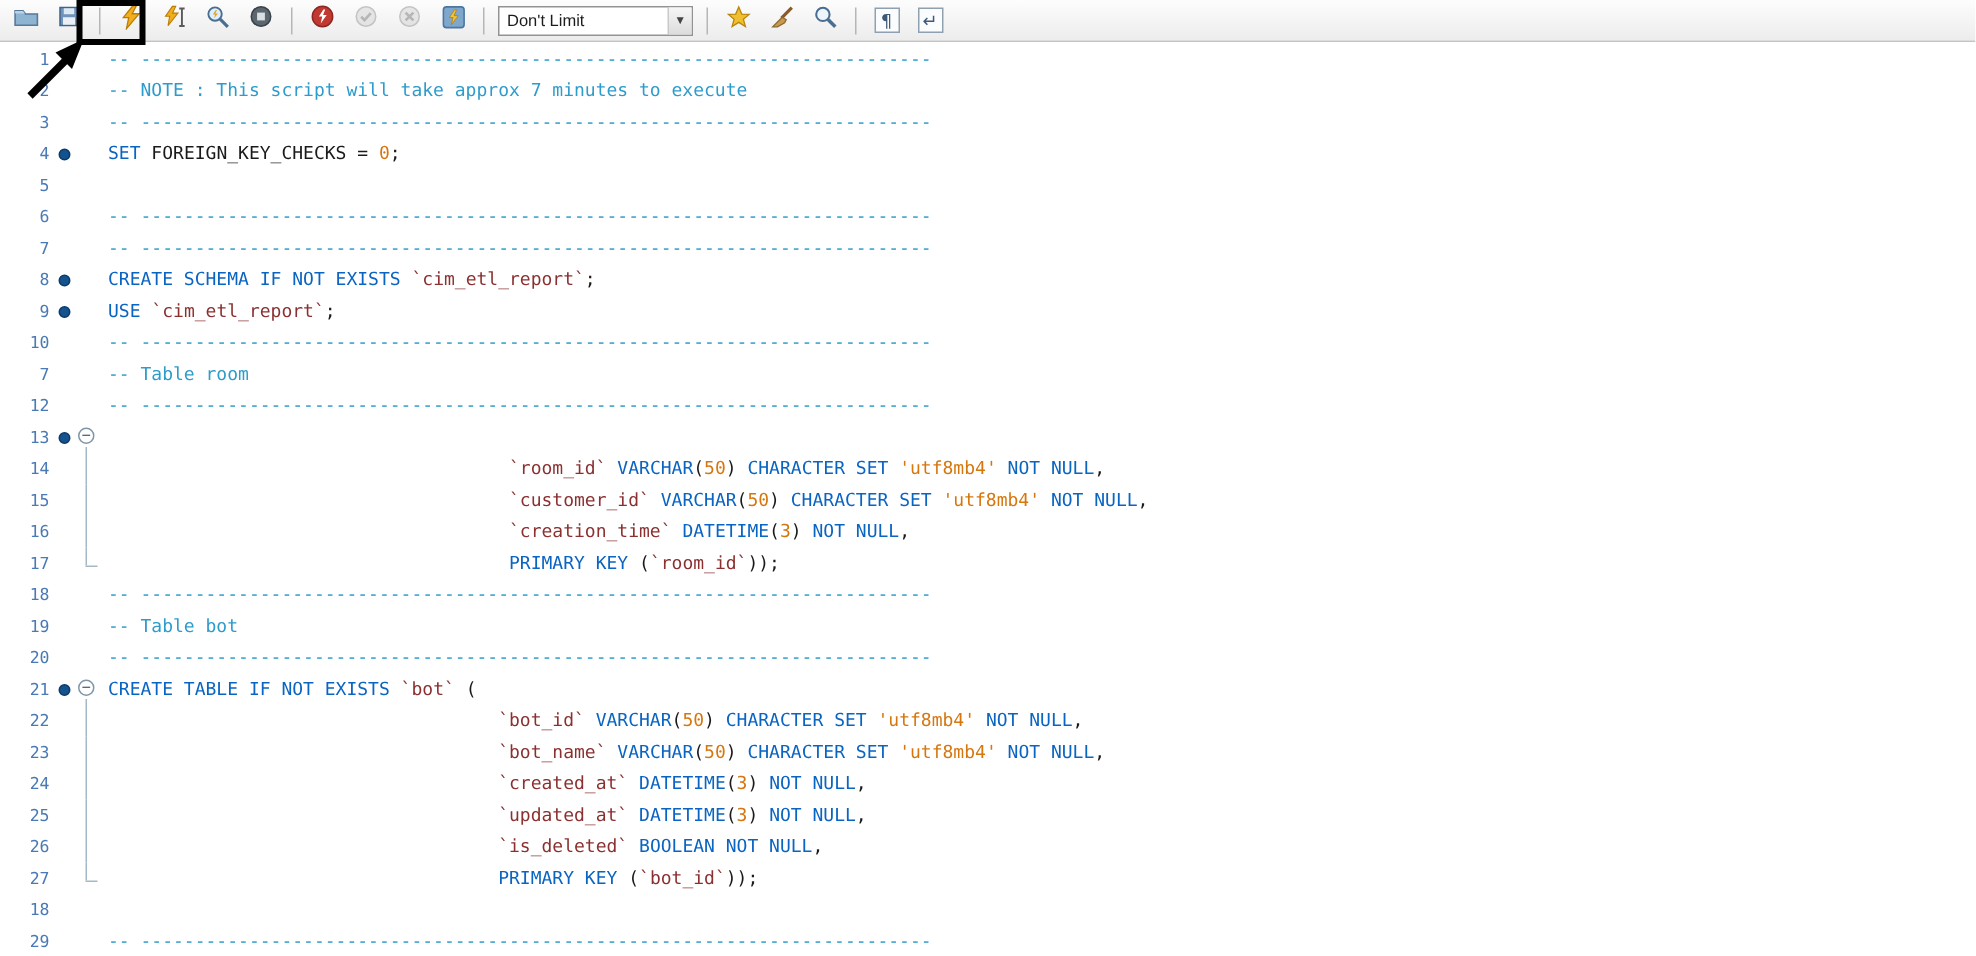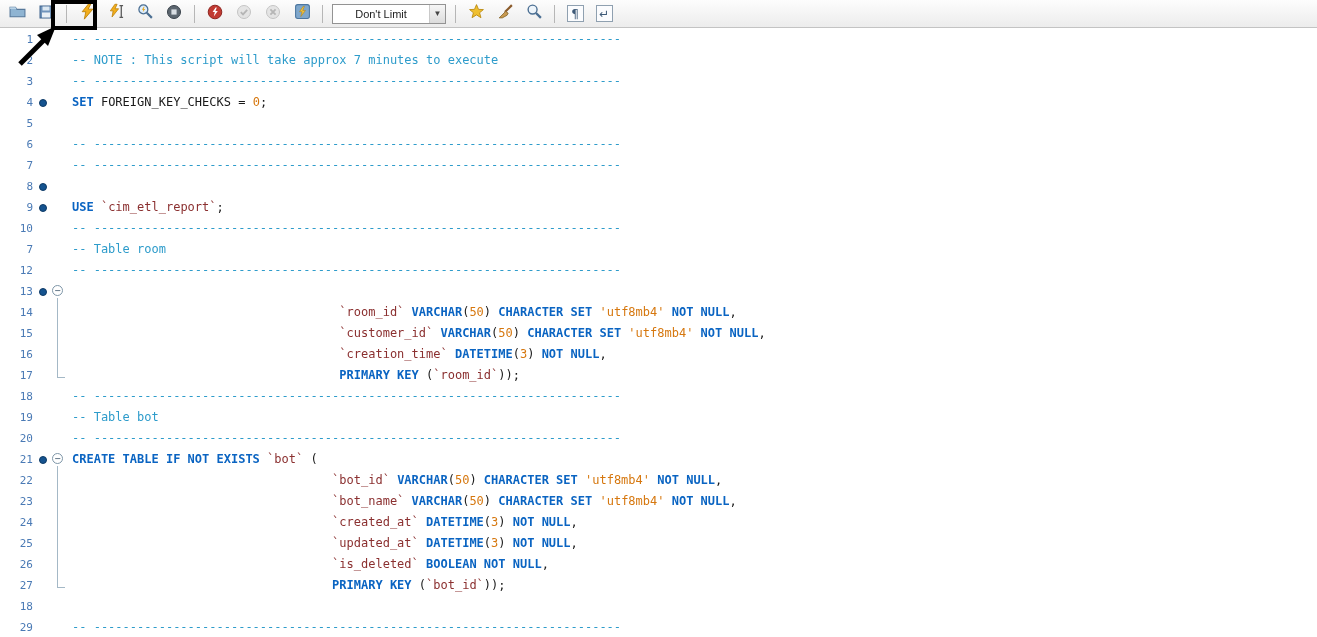--- a/index.html
+++ b/index.html
@@ -13,8 +13,8 @@
             flex:0 0 auto; border-radius:2px; }
   .tb-sep { width:1px; height:18px; background:#b6b6b6; margin:0 2px; flex:0 0 auto; }
   .disabled { opacity:.65; }
-  .combo { height:20px; width:114px; background:#fff; border:1px solid #939393;
-           display:flex; align-items:center; font-size:11px; color:#1c1c1c; flex:0 0 auto;text-align:center; }
+  .combo { height:20px; width:130px; background:#fff; border:1px solid #939393;
+           display:flex; align-items:center; font-size:11px; color:#1c1c1c; flex:0 0 auto; }
   .combo-text { flex:1; padding:0 5px; white-space:nowrap; overflow:hidden; }
   .combo-arrow { width:16px; height:18px; border-left:1px solid #c9c9c9;
                  background:linear-gradient(#f6f6f6,#dcdcdc); display:flex; align-items:center;

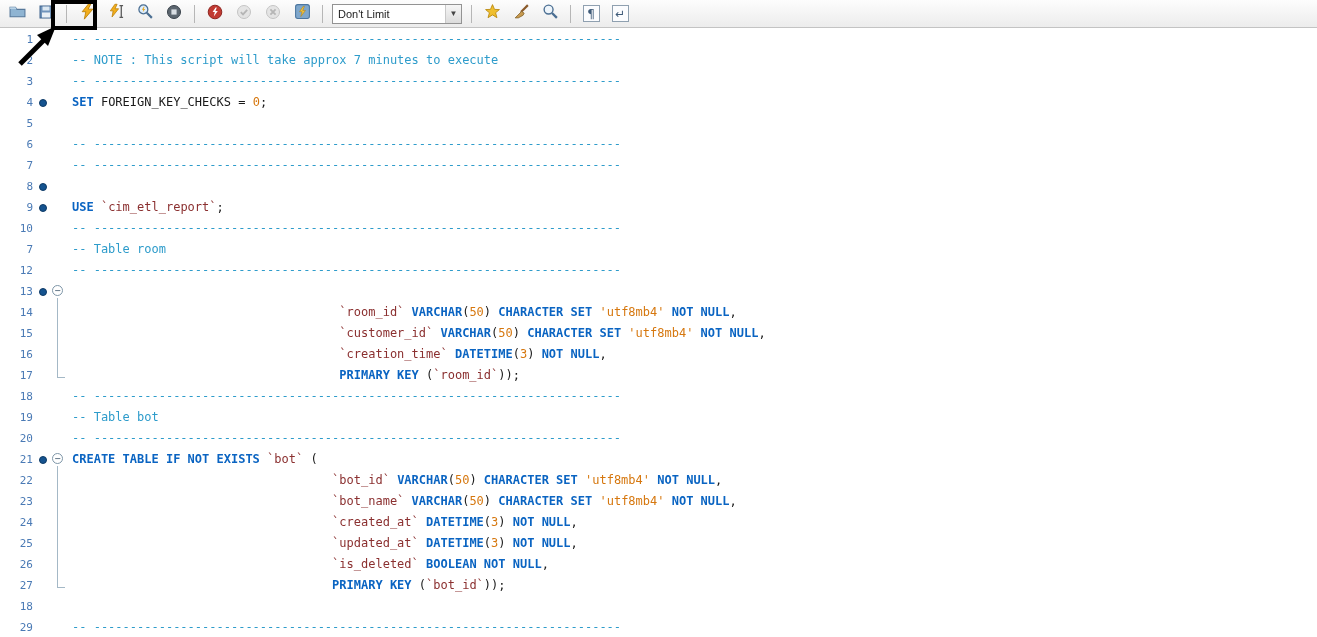--- a/index.html
+++ b/index.html
@@ -45,7 +45,7 @@
   .fold-end::after   { content:""; position:absolute; left:7px; top:12px; width:8px; height:1px; background:#a4b8c6; }
   .code { white-space:pre; padding-left:4px; color:var(--c-plain,#1a1a1a); }
   .t-cm { color:var(--c-comment,#2e9ccb); }
-  .t-kw { color:var(--c-keyword,#0a64c2); font-weight:bold; }
+  .t-kw { color:var(--c-keyword,#0a64c2); font-weight:normal; }
   .t-id { color:var(--c-ident,#8b3030); }
   .t-st { color:var(--c-string,#d6770e); }
   .t-nu { color:var(--c-number,#d6770e); }

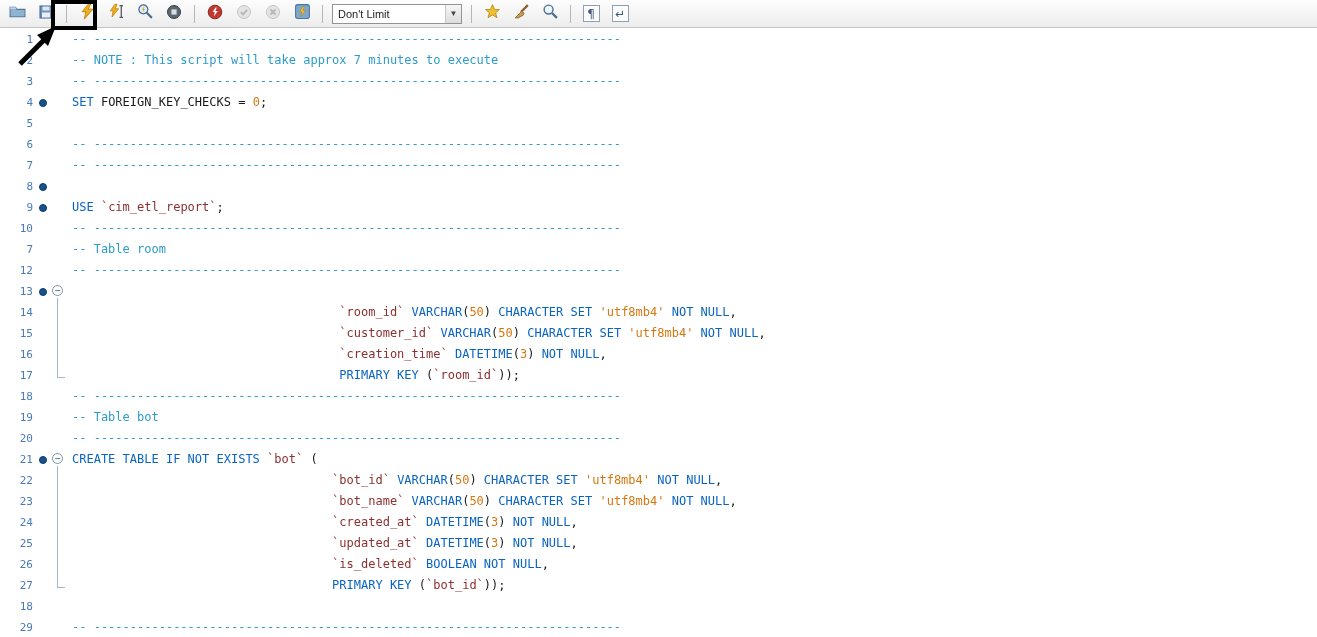--- a/index.html
+++ b/index.html
@@ -256,6 +256,7 @@
           <span class="dot"></span>
         </span>
         <span class="fd"></span>
+        <span class="code"><span class="t-kw">CREATE SCHEMA IF NOT EXISTS</span><span class="t-pl"> </span><span class="t-id">`cim_etl_report`</span><span class="t-pl">;</span></span>
       </div>
       <div class="line">
         <span class="ln">9</span>

